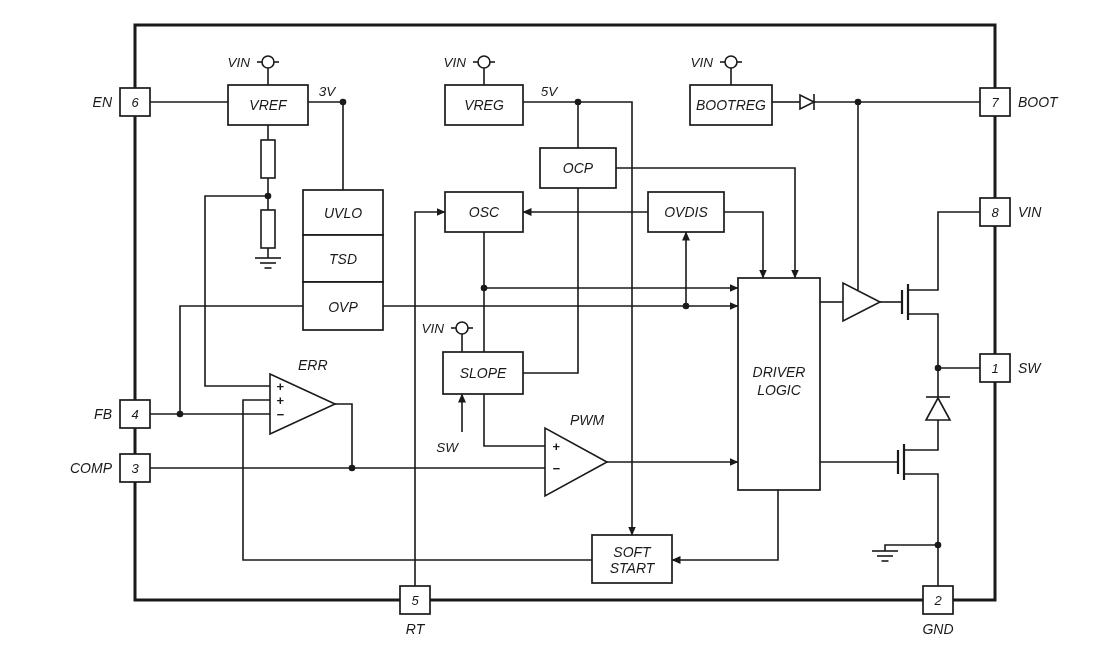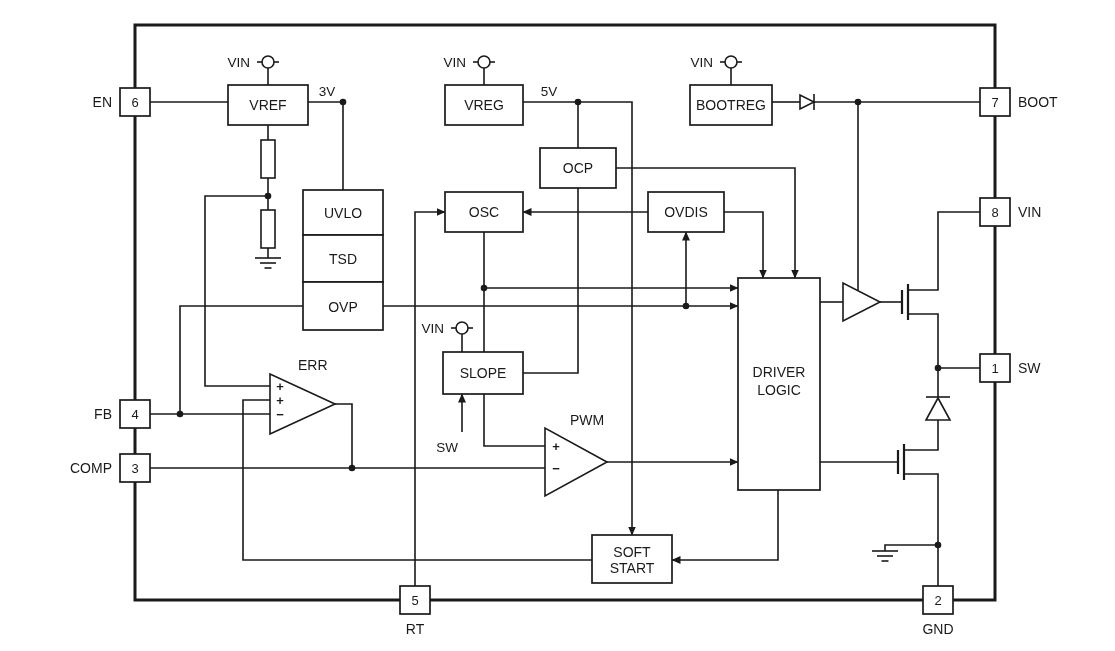--- a/index.html
+++ b/index.html
@@ -3,7 +3,7 @@
 <meta charset="utf-8">
 <style>
   html,body{margin:0;padding:0;background:#ffffff;}
-  .canvas{width:1115px;height:651px;background:#ffffff;position:relative;overflow:hidden;}
+  .canvas{width:1115px;height:651px;background:#ffffff;position:relative;overflow:hidden;font-style:italic;}
   svg{display:block;}
   .wire{fill:none;stroke:#1a1a1a;stroke-width:1.6;stroke-linejoin:miter;}
   .box{fill:#ffffff;stroke:#1a1a1a;stroke-width:1.7;}

